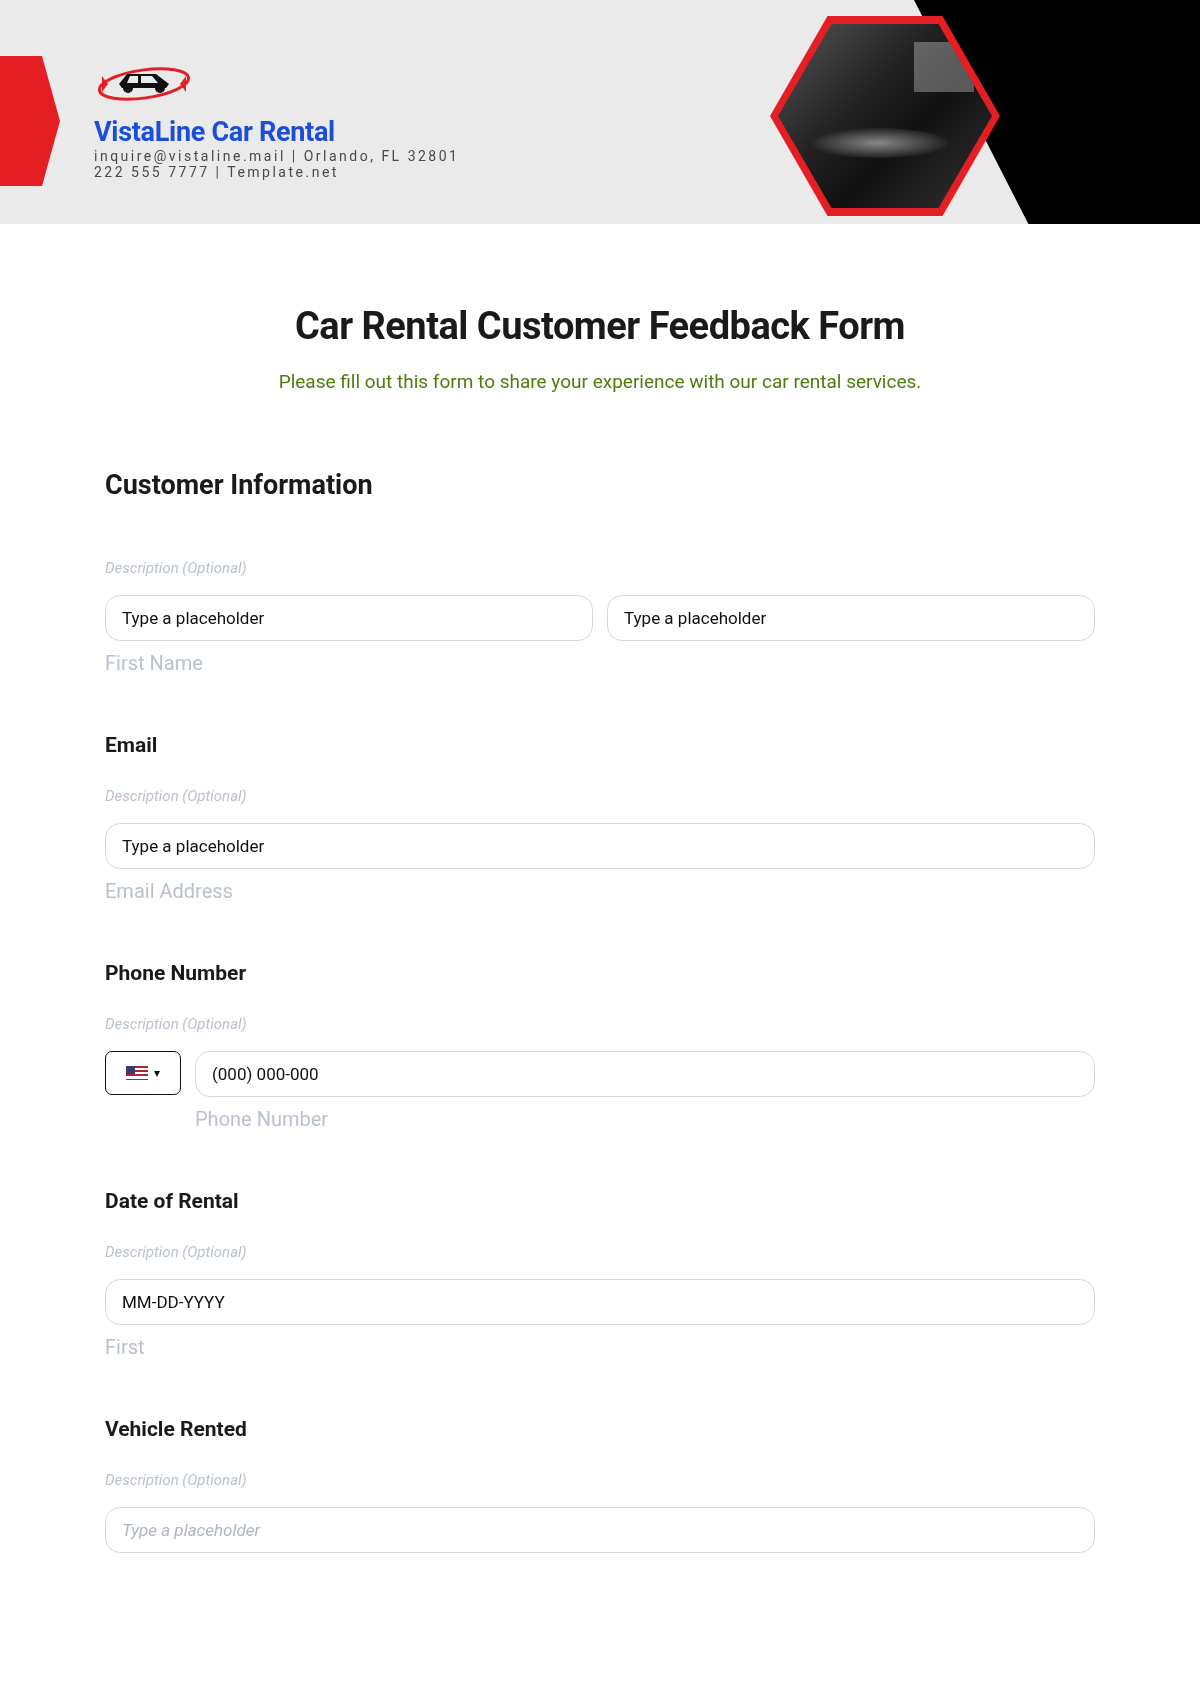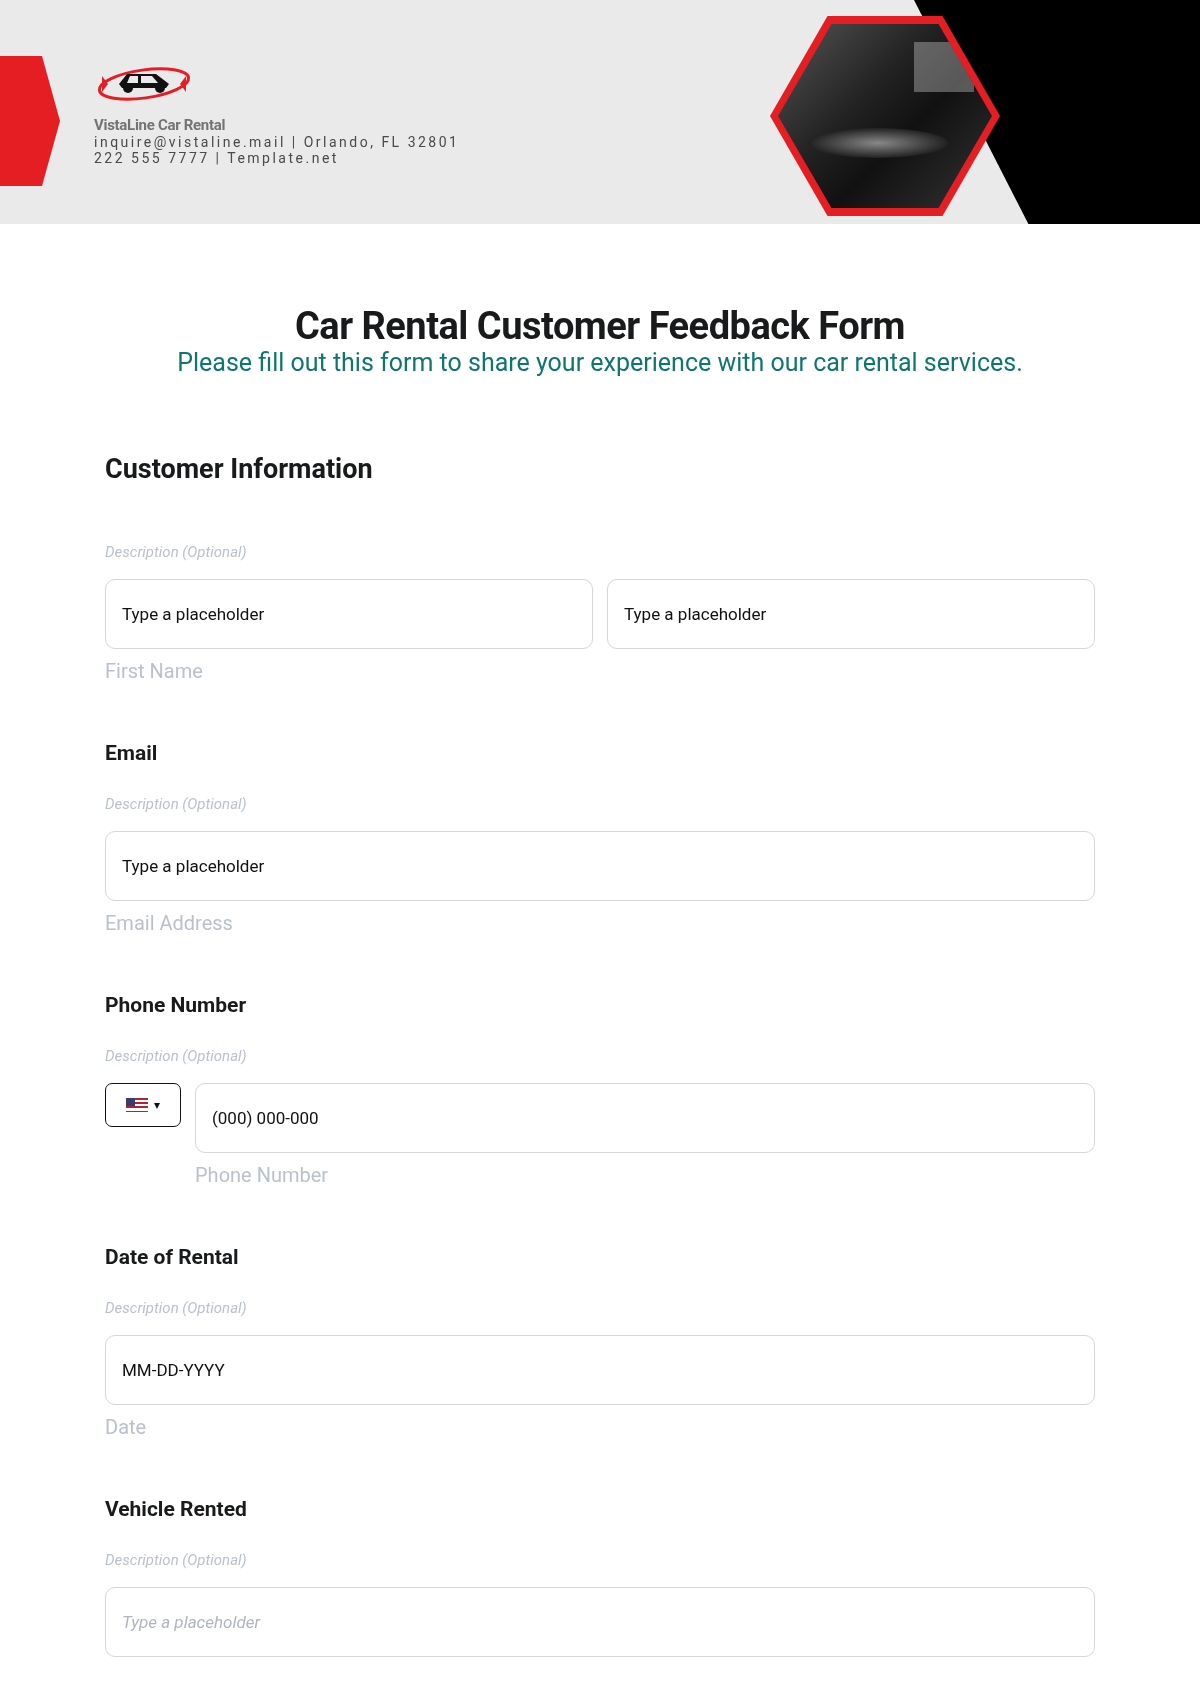--- a/index.html
+++ b/index.html
@@ -9,7 +9,7 @@
 .black-shape { position: absolute; right: 0; top: 0; width: 440px; height: 224px; background: #000; clip-path: polygon(35% 0, 100% 0, 100% 100%, 61% 100%); }
 .logo-block { position: absolute; left: 94px; top: 56px; }
 .logo-icon { width: 100px; height: 50px; margin-bottom: 6px; }
-.brand-name { color: #737373; font-weight: 700; font-size: 15px; letter-spacing: -0.3px; }
+.brand-name { color: #1d4ed8; font-weight: 700; font-size: 27px; letter-spacing: -0.3px; }
 .contact-line { color: #4a4a4a; font-size: 14px; letter-spacing: 2.5px; }
 .hexagon-wrap { position: absolute; right: 200px; top: 16px; width: 230px; height: 200px; }
 .hex-red { width: 230px; height: 200px; background: #e51e24; clip-path: polygon(25% 0%, 75% 0%, 100% 50%, 75% 100%, 25% 100%, 0% 50%); display: flex; align-items: center; justify-content: center; }

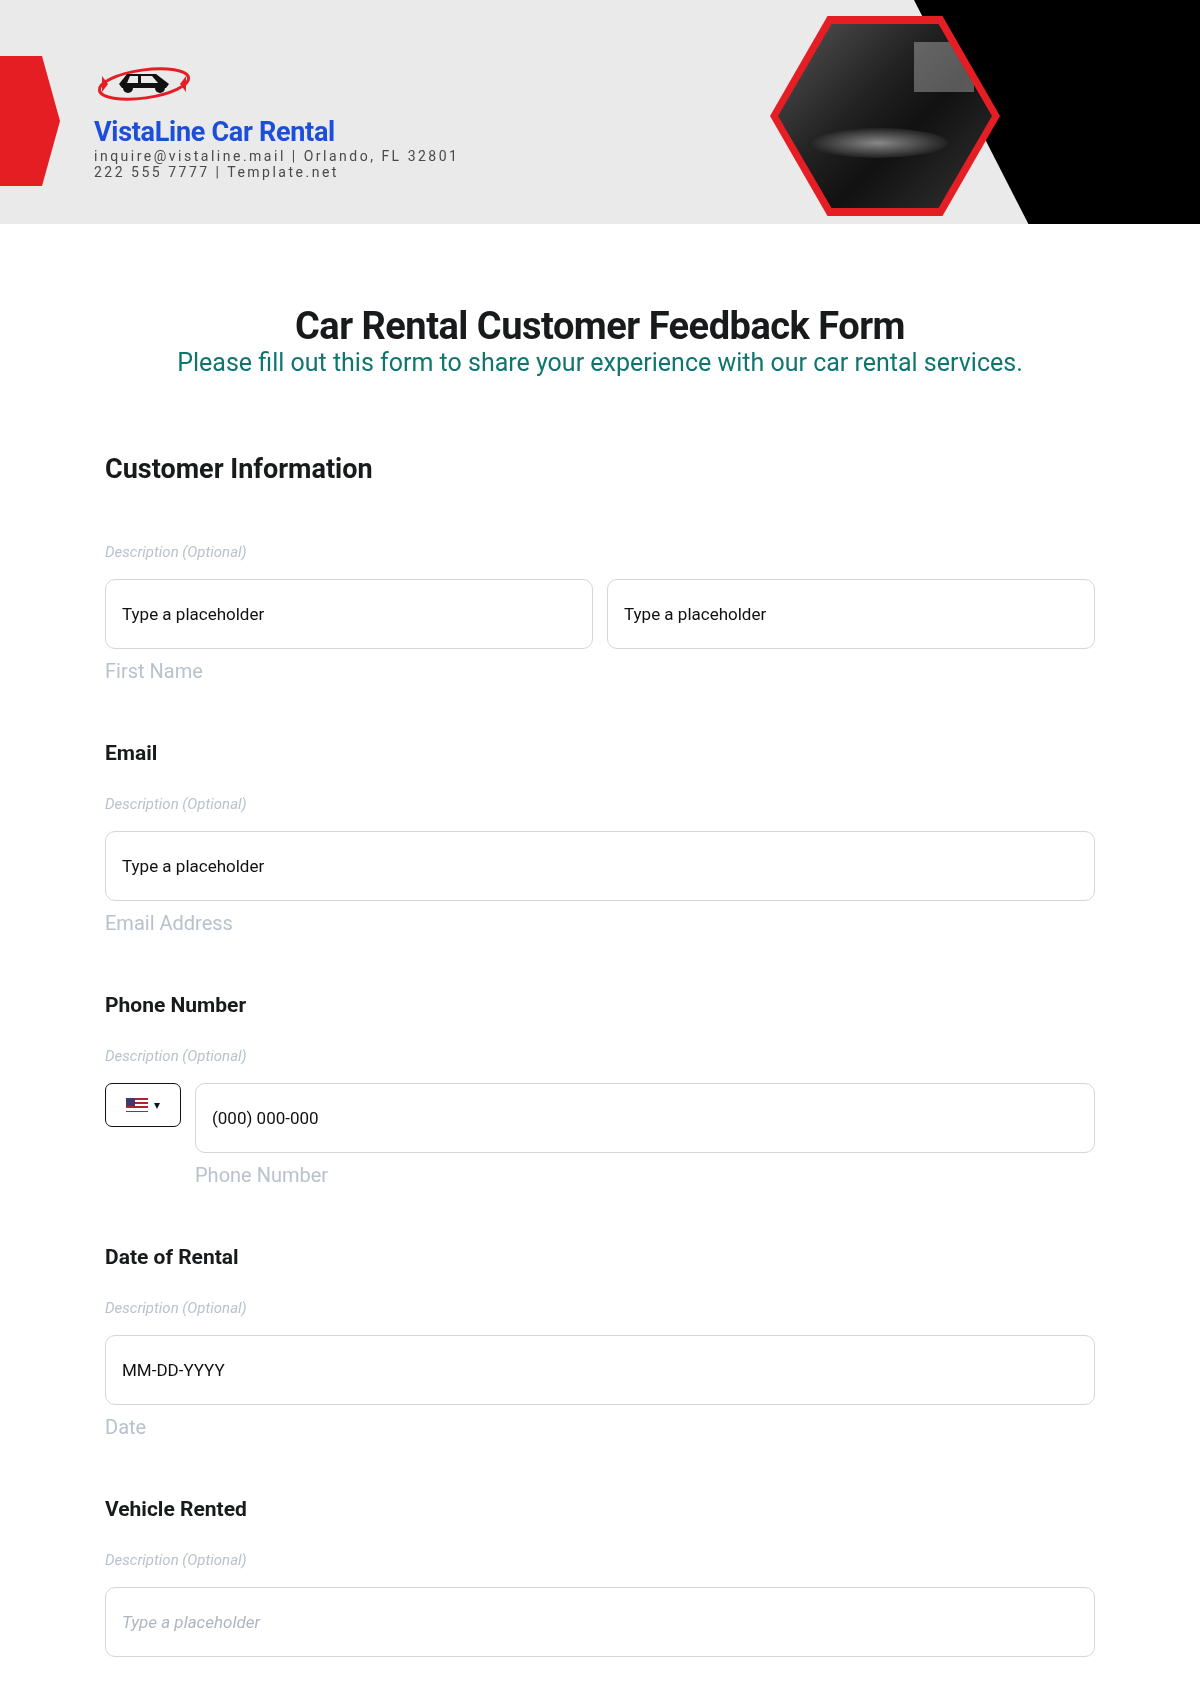--- a/index.html
+++ b/index.html
@@ -18,7 +18,7 @@
 .hex-img::after { content: ""; position: absolute; left: 30px; bottom: 50px; width: 140px; height: 30px; background: radial-gradient(ellipse at center, #888 0%, #222 70%); border-radius: 50%; }
 .form-container { padding: 80px 105px 40px 105px; }
 .form-title { text-align: center; font-size: 38px; font-weight: 700; color: #181a1b; letter-spacing: -0.5px; }
-.form-subtitle { text-align: center; font-size: 25px; color: #0f766e; }
+.form-subtitle { text-align: center; font-size: 19px; color: #4d7c0f; margin-top: 22px; }
 .section-heading { font-size: 27px; font-weight: 700; color: #181a1b; margin-top: 76px; }
 .field-group { margin-top: 58px; }
 .field-label { font-size: 21px; font-weight: 700; color: #181a1b; }

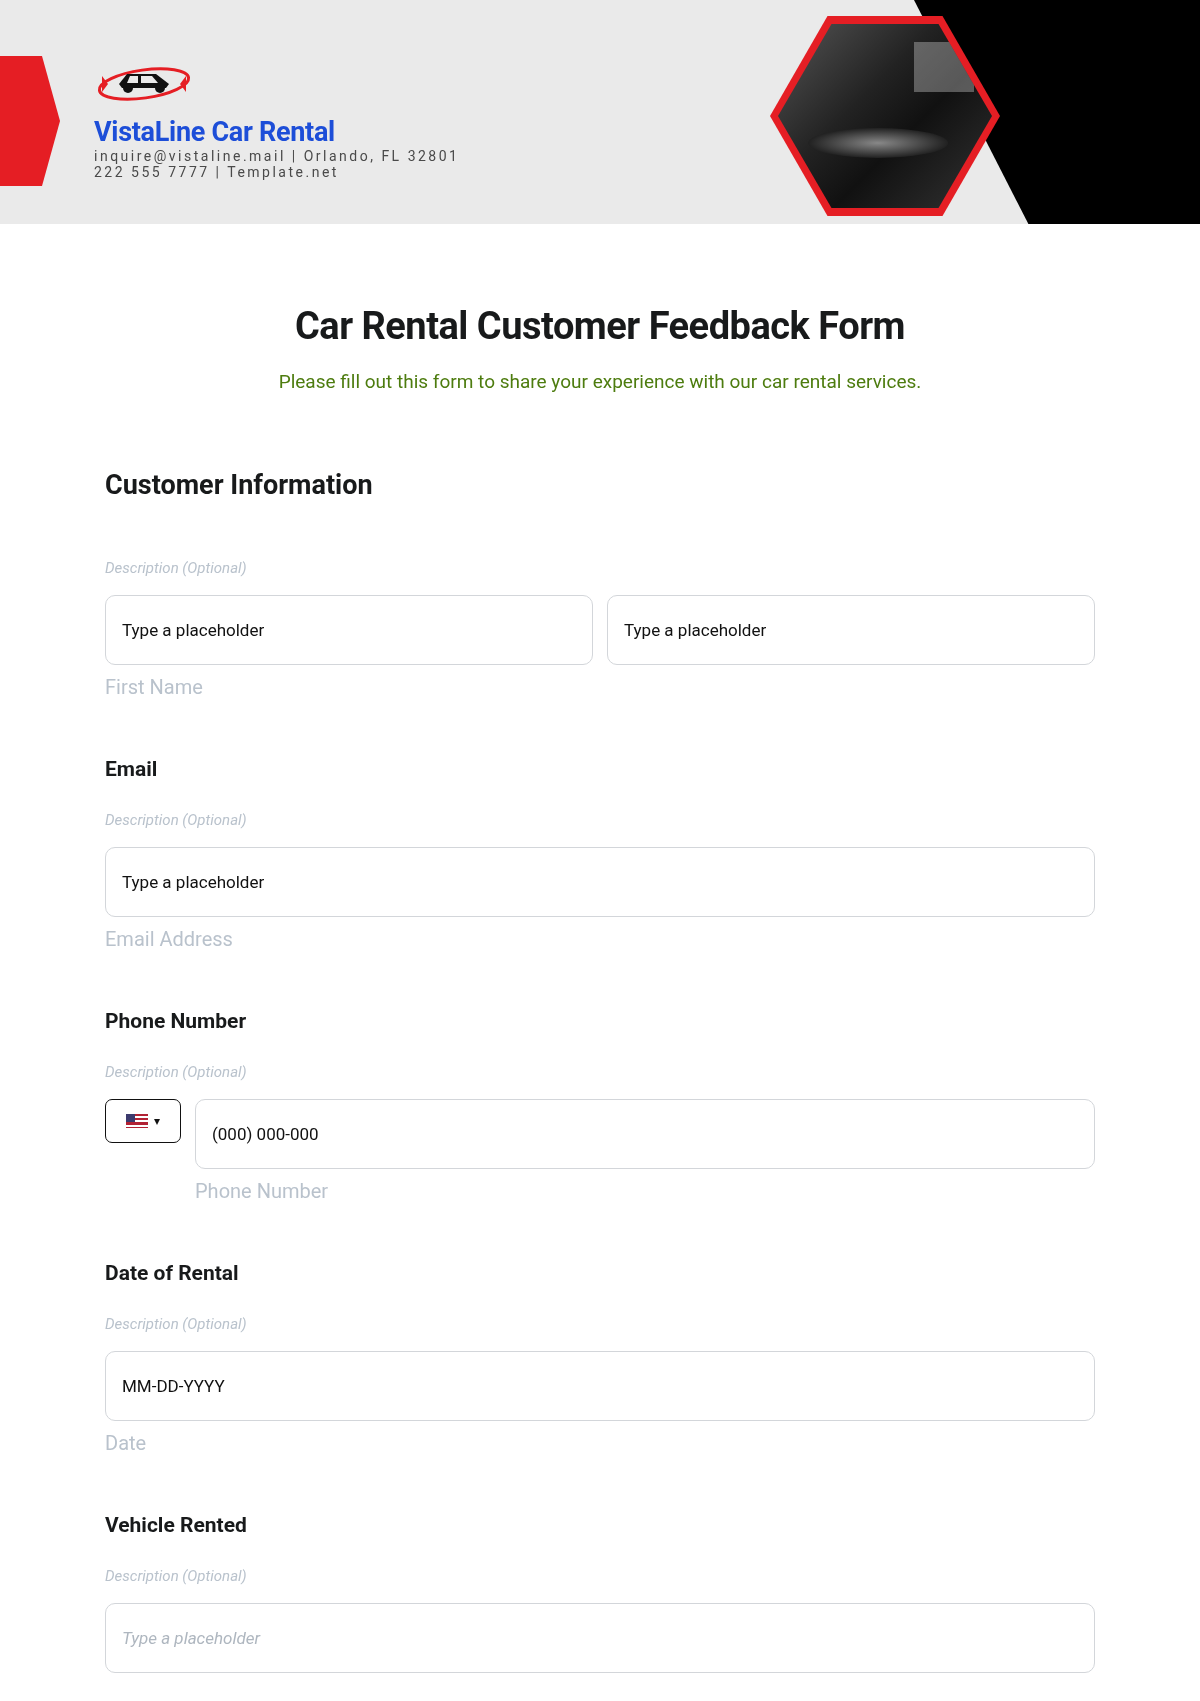--- a/index.html
+++ b/index.html
@@ -25,7 +25,7 @@
 .field-desc { font-size: 15px; font-style: italic; color: #b9c2cc; margin-top: 30px; }
 .input-row { display: flex; gap: 14px; margin-top: 18px; }
 .input-col { flex: 1; }
-.text-input { width: 100%; border: 1px solid #d3d6da; border-radius: 10px; padding: 24px 16px; font-size: 17px; color: #111; font-family: inherit; }
+.text-input { width: 100%; border: 1px solid #d3d6da; border-radius: 15px; padding: 12px 16px; font-size: 17px; color: #111; font-family: inherit; }
 .text-input::placeholder { color: #111; }
 .text-input.light-ph::placeholder { color: #aeb6bf; font-style: italic; }
 .sub-label { font-size: 20px; color: #b9c2cc; margin-top: 10px; }

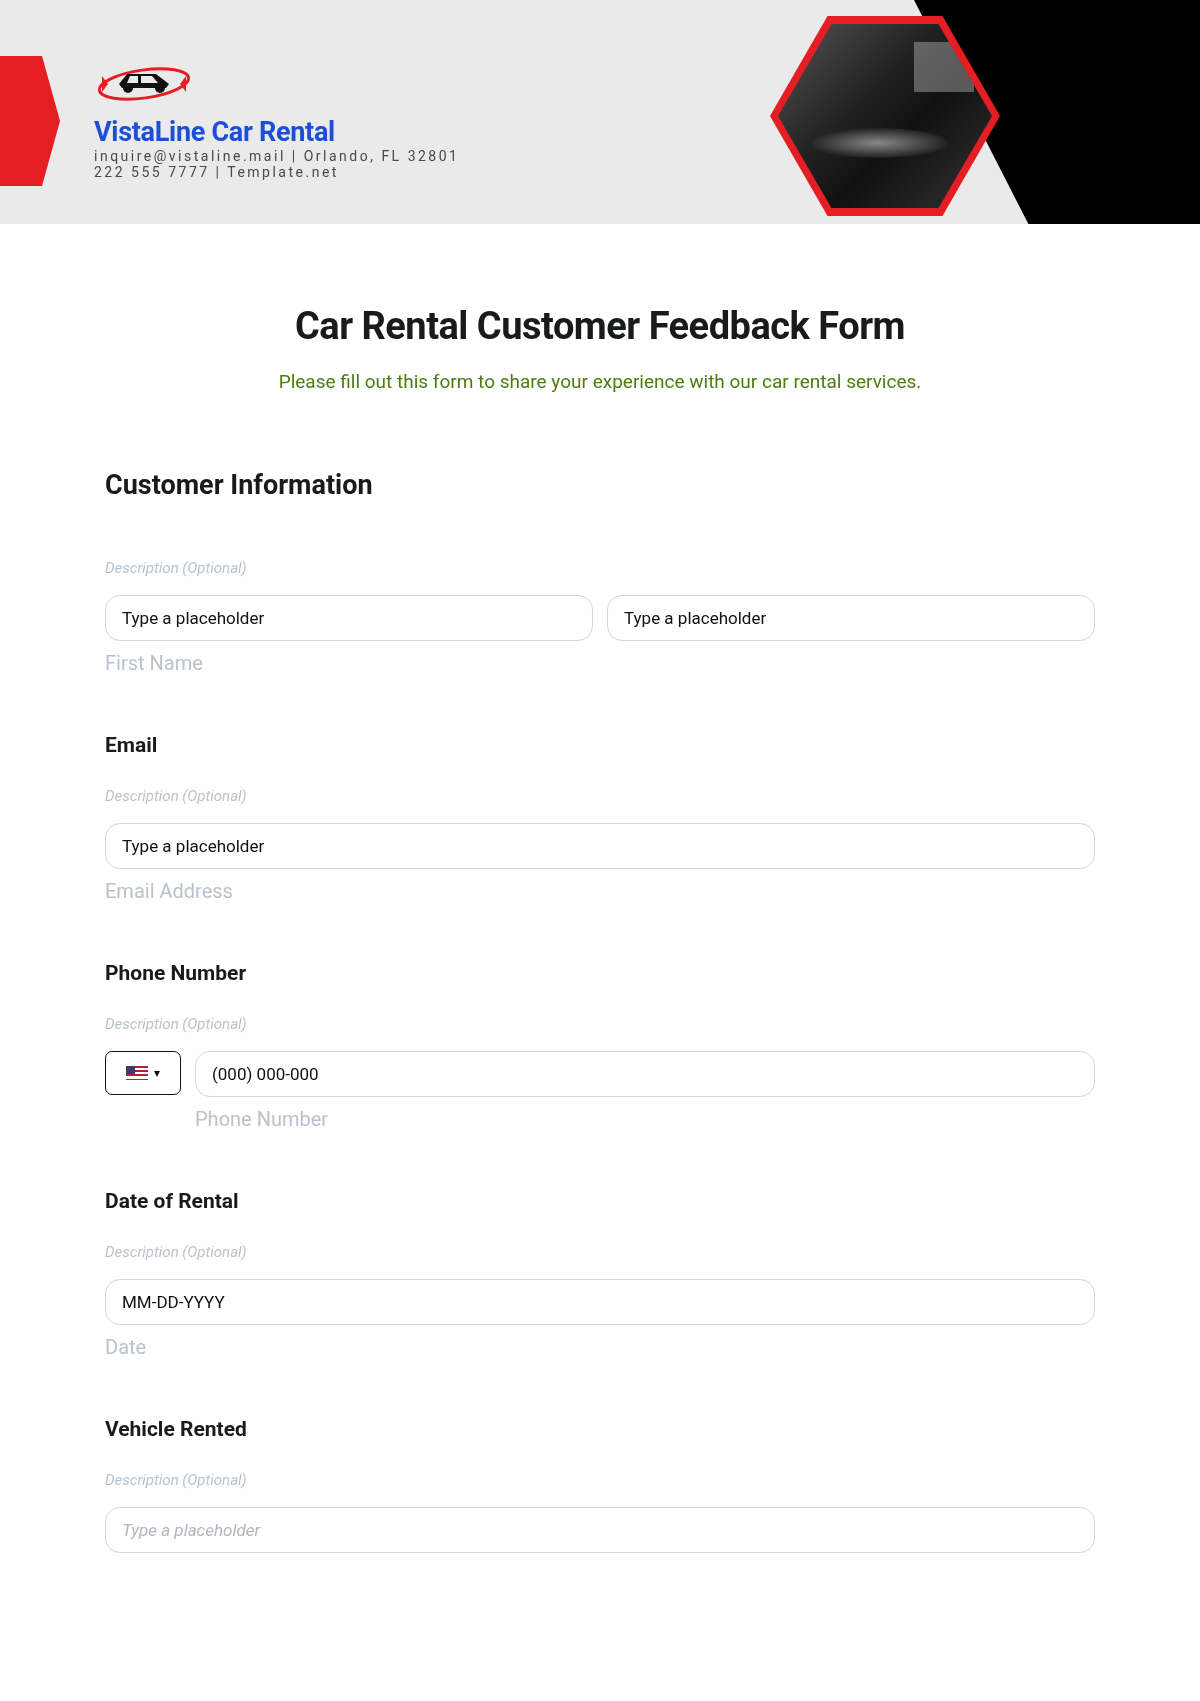--- a/index.html
+++ b/index.html
@@ -115,7 +115,7 @@
     <div class="input-row">
       <div class="input-col">
         <input type="text" class="text-input" placeholder="MM-DD-YYYY" style="">
-        <div class="sub-label">Date</div>
+        <div class="sub-label">First</div>
       </div>
     </div>
   </div>

